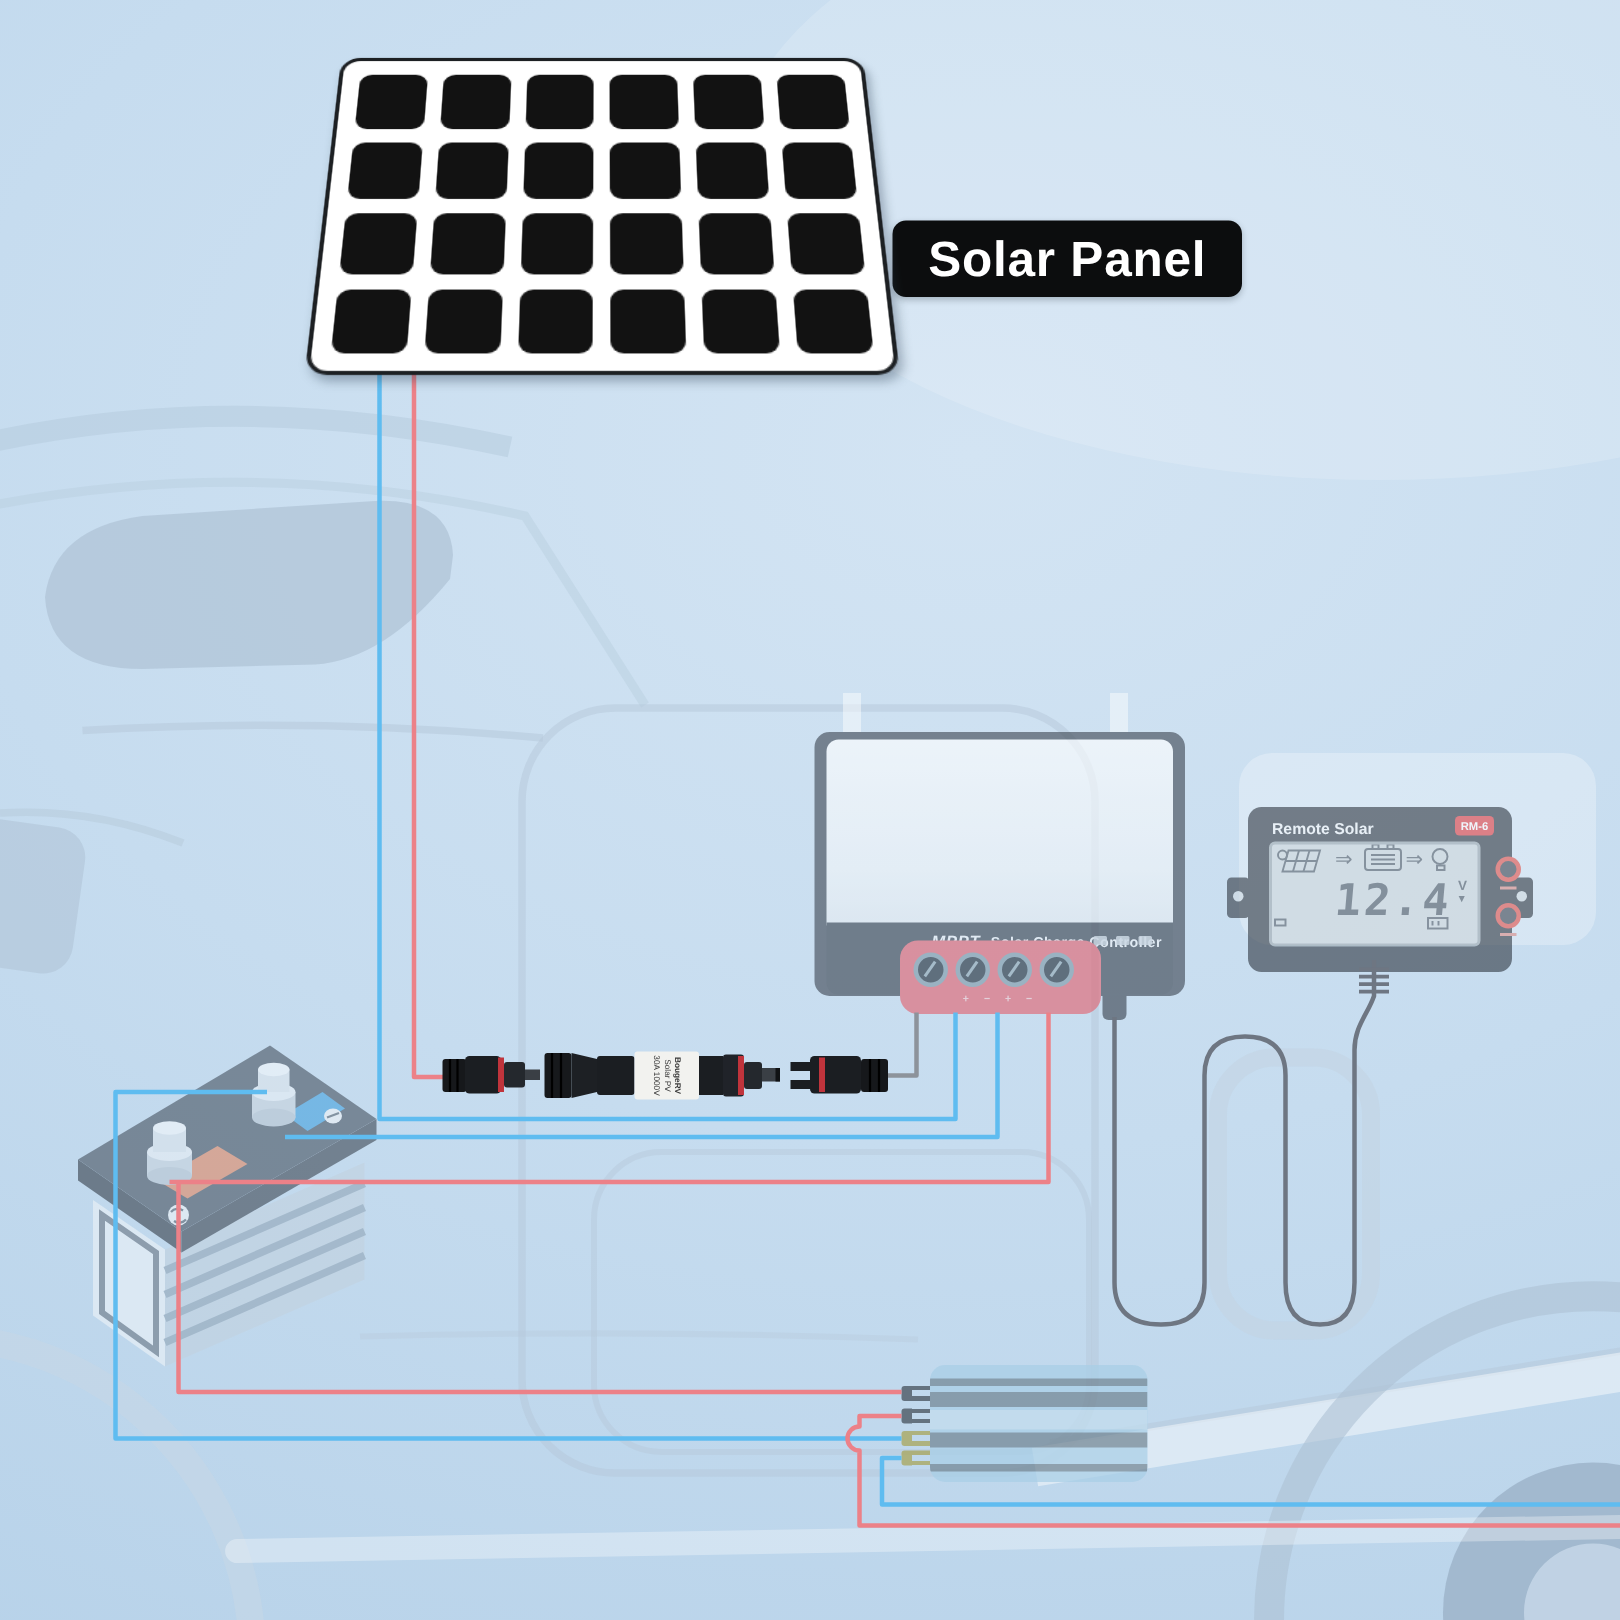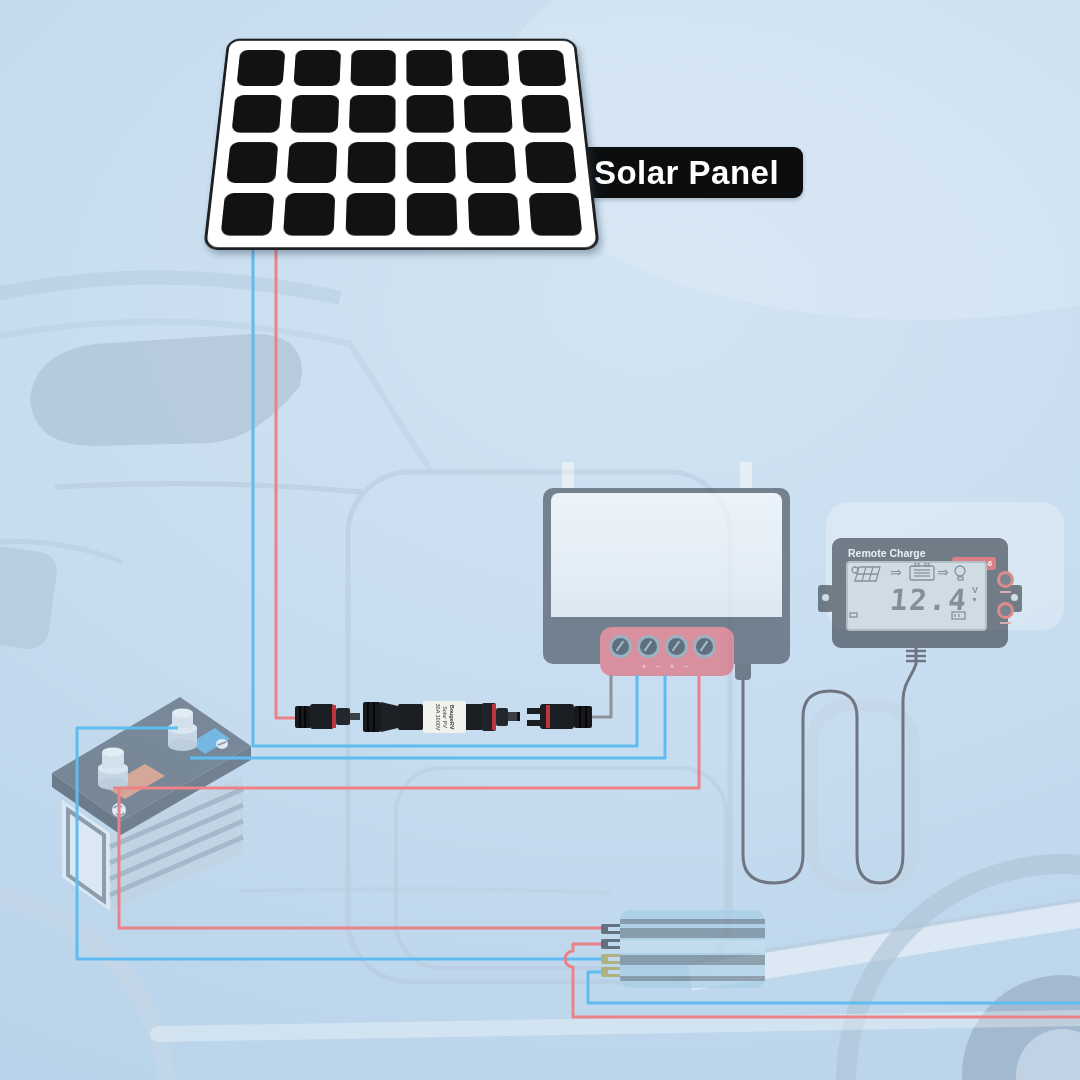--- a/index.html
+++ b/index.html
@@ -295,7 +295,7 @@
     </g>
   </svg>
 
-  <div class="tag tag-dark" style="left: 570px; top: 147px; width: 233px; height: 51px; background: rgb(12, 13, 14);">Solar Panel</div>
+  <div class="tag tag-dark" style="left: 595px; top: 147px; width: 233px; height: 51px; background: rgb(12, 13, 14);">Solar Panel</div>
 
   <div class="solar-panel">
 

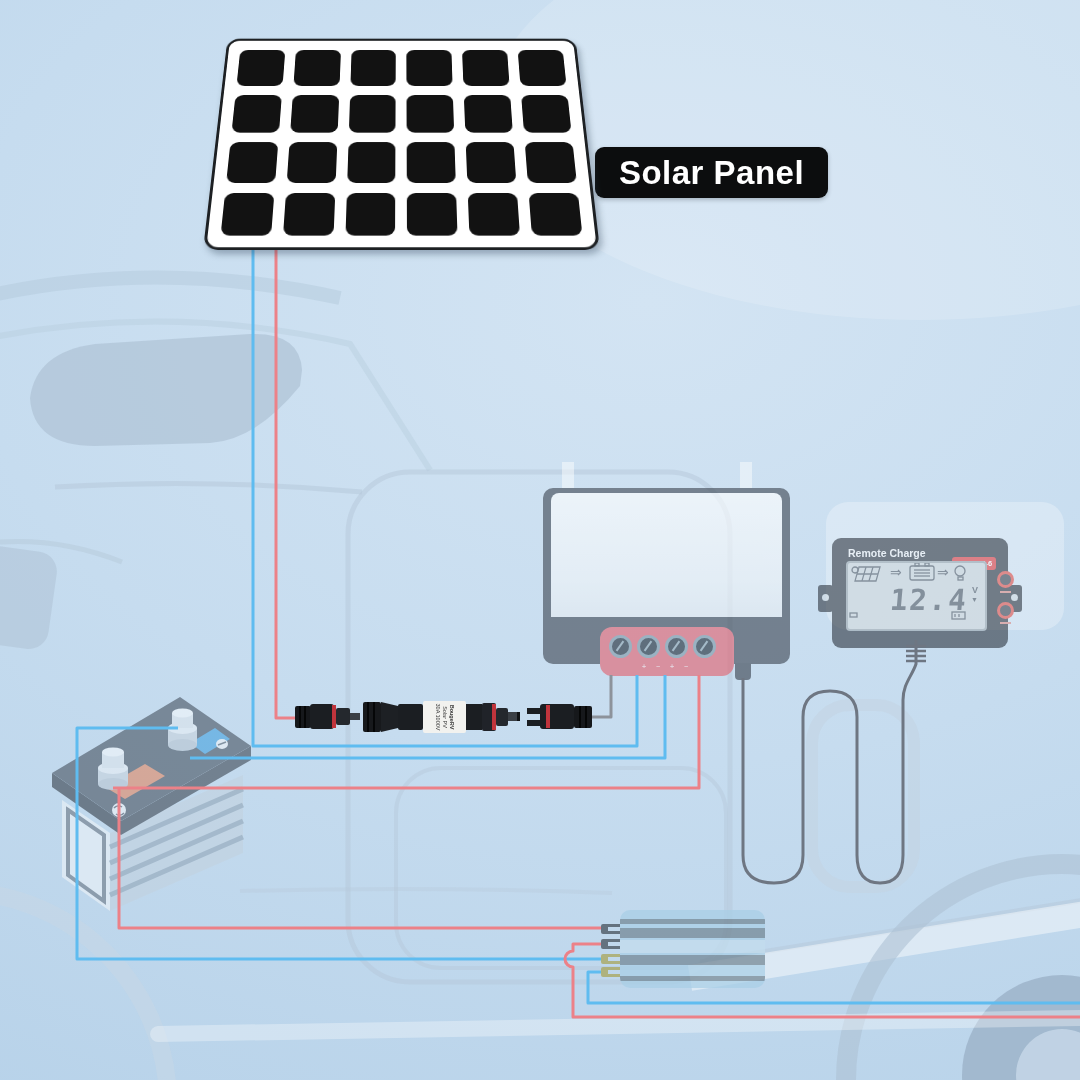--- a/index.html
+++ b/index.html
@@ -170,7 +170,7 @@
         <i></i>
       </div>
     <div class="mbody">
-      <div class="mtitle">Remote Charge</div>
+      <div class="mtitle">Remote Solar</div>
       <div class="badge" style="background: rgb(224, 60, 64);">RM-6</div>
       <div class="lcd">
         <svg width="133" height="62" viewBox="0 0 133 62">

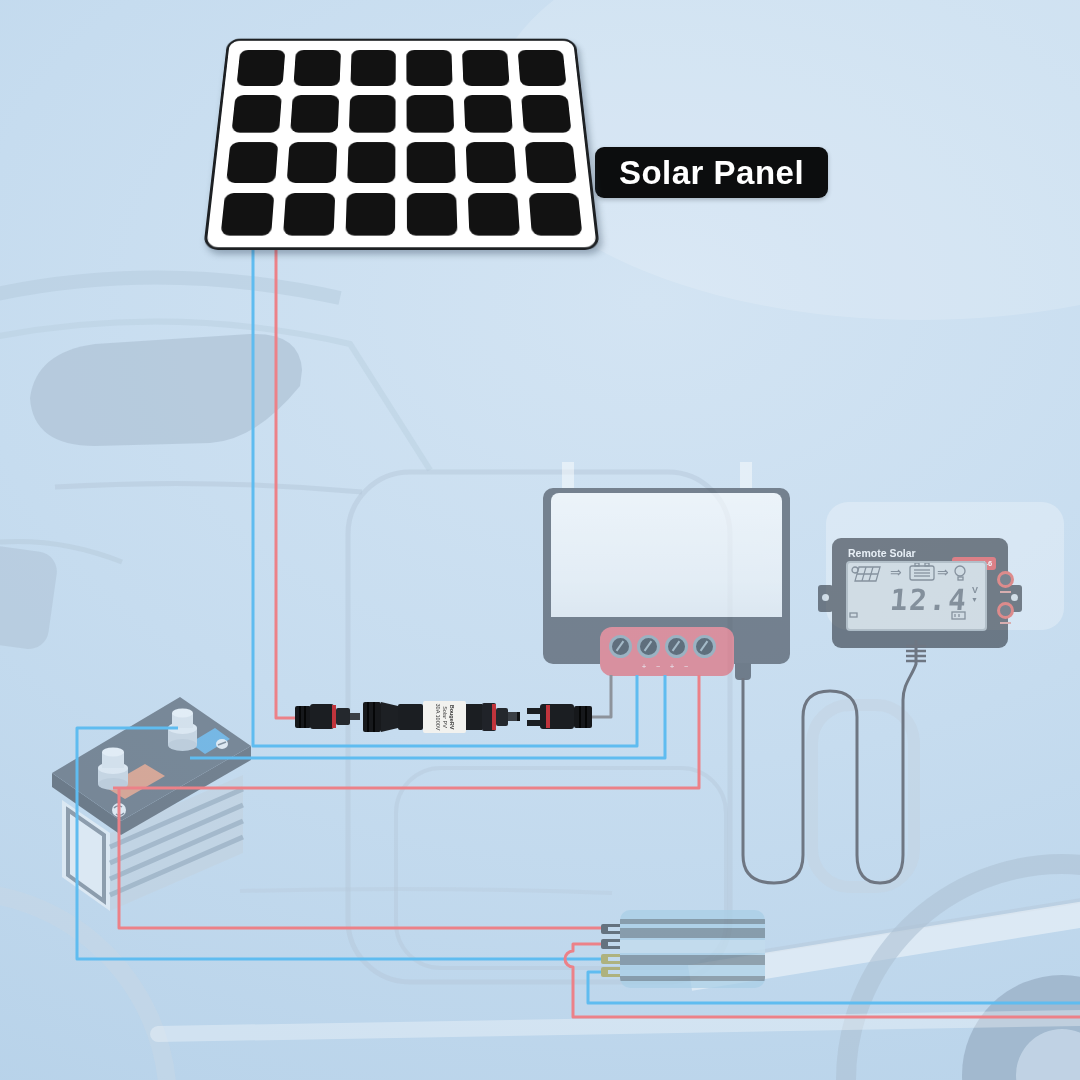--- a/index.html
+++ b/index.html
@@ -53,8 +53,8 @@
   .meter .ear i{position:absolute;left:4px;top:9px;width:7px;height:7px;border-radius:50%;background:#cfd9e0;display:block;}
   .meter .mbody{position:absolute;left:14px;top:0;width:176px;height:110px;background:#2e3640;border-radius:9px;}
   .meter .mtitle{position:absolute;left:16px;top:9px;color:#f2f5f8;font-size:10.5px;font-weight:700;}
-  .meter .badge{position:absolute;right:12px;top:19px;width:26px;height:13px;border-radius:3px;
-       color:#fff;font-size:7.5px;font-weight:700;display:flex;align-items:center;justify-content:center;padding-left:18px;}
+  .meter .badge{position:absolute;right:12px;top:6px;width:26px;height:13px;border-radius:3px;
+       color:#fff;font-size:7.5px;font-weight:700;display:flex;align-items:center;justify-content:center;}
   .meter .lcd{position:absolute;left:14px;top:23px;width:137px;height:66px;background:#ccd5da;
        border:2px solid #9aa6ad;border-radius:4px;}
   .meter .digits{position:absolute;left:42px;top:20px;color:#4c5763;font-family:"DejaVu Sans Mono",monospace;

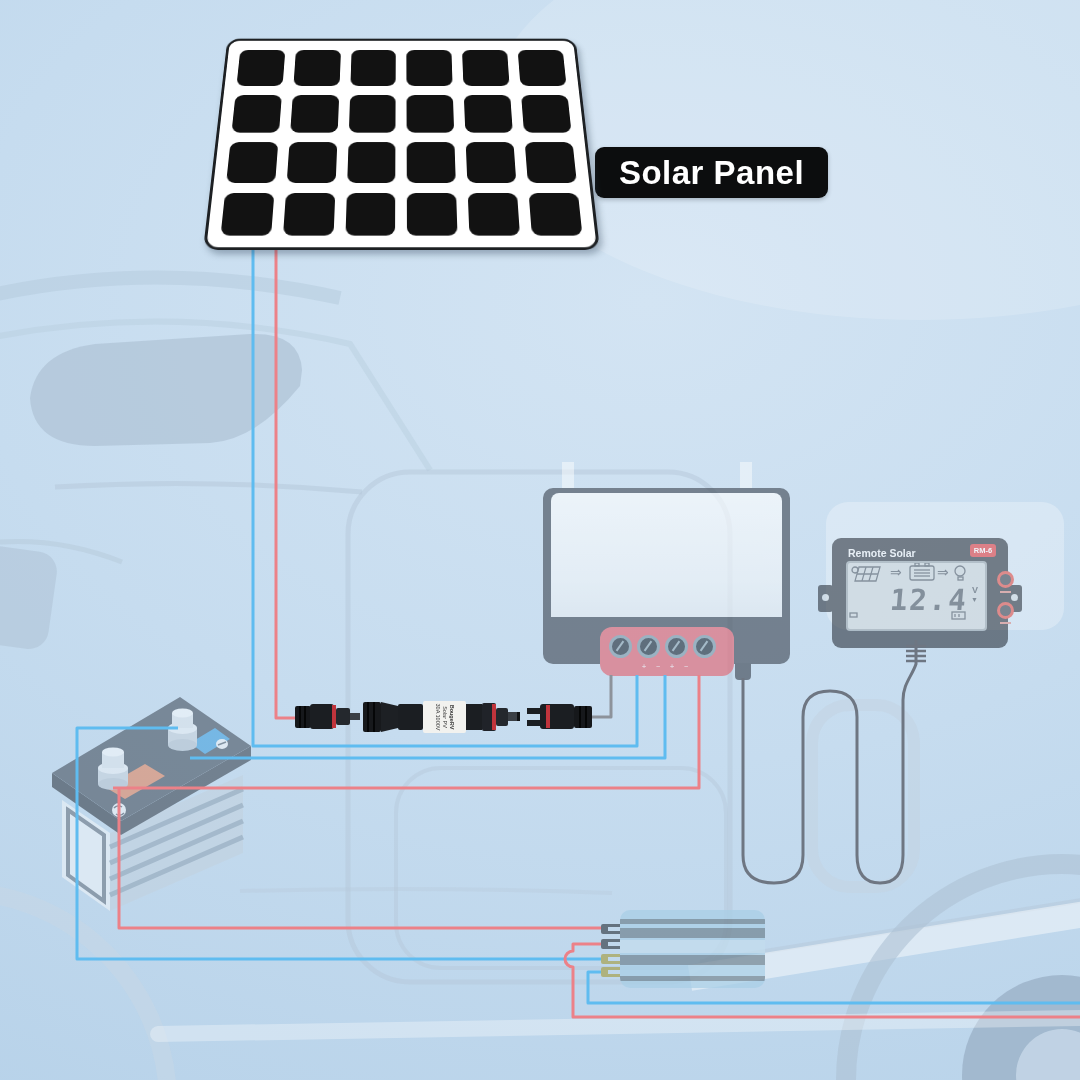--- a/index.html
+++ b/index.html
@@ -144,6 +144,17 @@
     <div class="strap" style="left:197px;"></div>
     <div class="backplate"></div>
     <div class="face"></div>
+    <div class="band">
+      <div class="band-text">
+        <span class="band-brand">MPPT</span>
+        <span class="band-title">Solar Charge Controller</span>
+      </div>
+      <div class="band-leds">
+        <span></span>
+        <span></span>
+        <span></span>
+      </div>
+    </div>
     <div class="tblock" style="background: rgb(226, 98, 111);">
       <div class="term" style="left:9px;">
           <i></i>

